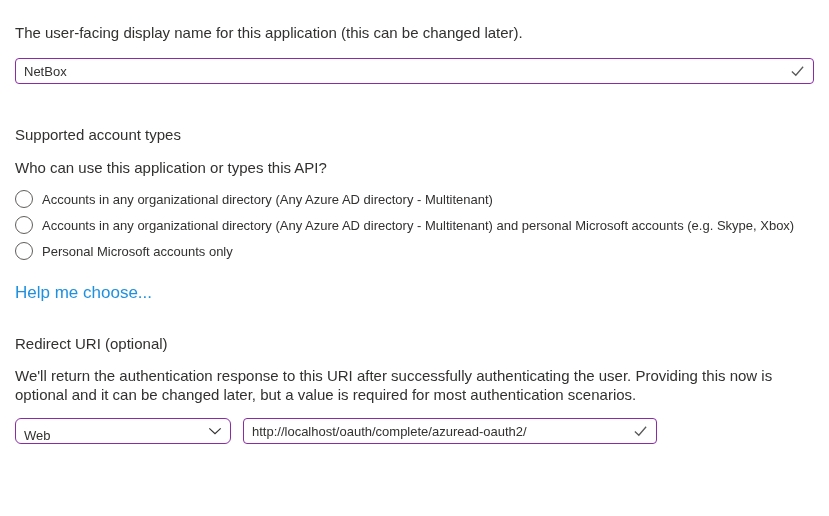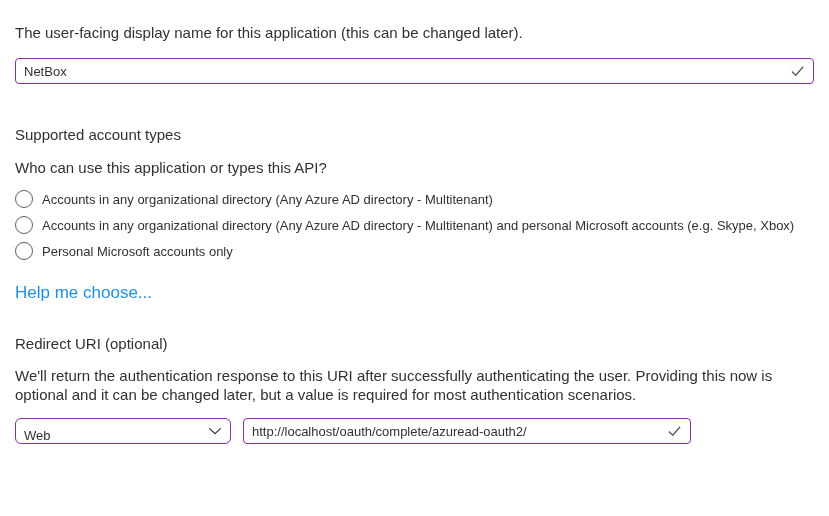--- a/index.html
+++ b/index.html
@@ -133,7 +133,7 @@
     transform: translateY(-50%);
     display: flex;
   }
-  .uri-input-wrap { width: 448px; }
+  .uri-input-wrap { width: 414px; }
 </style>
 </head>
 <body>

